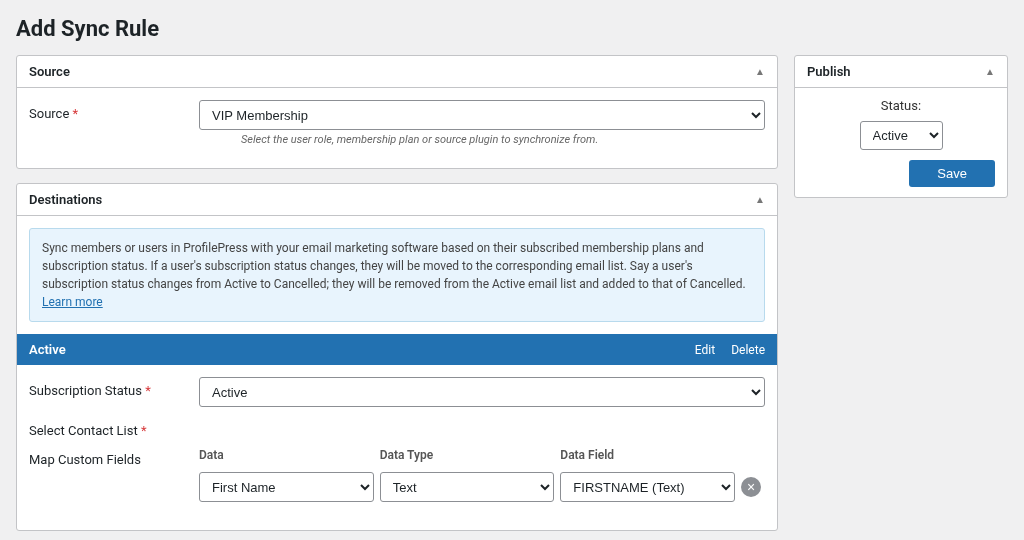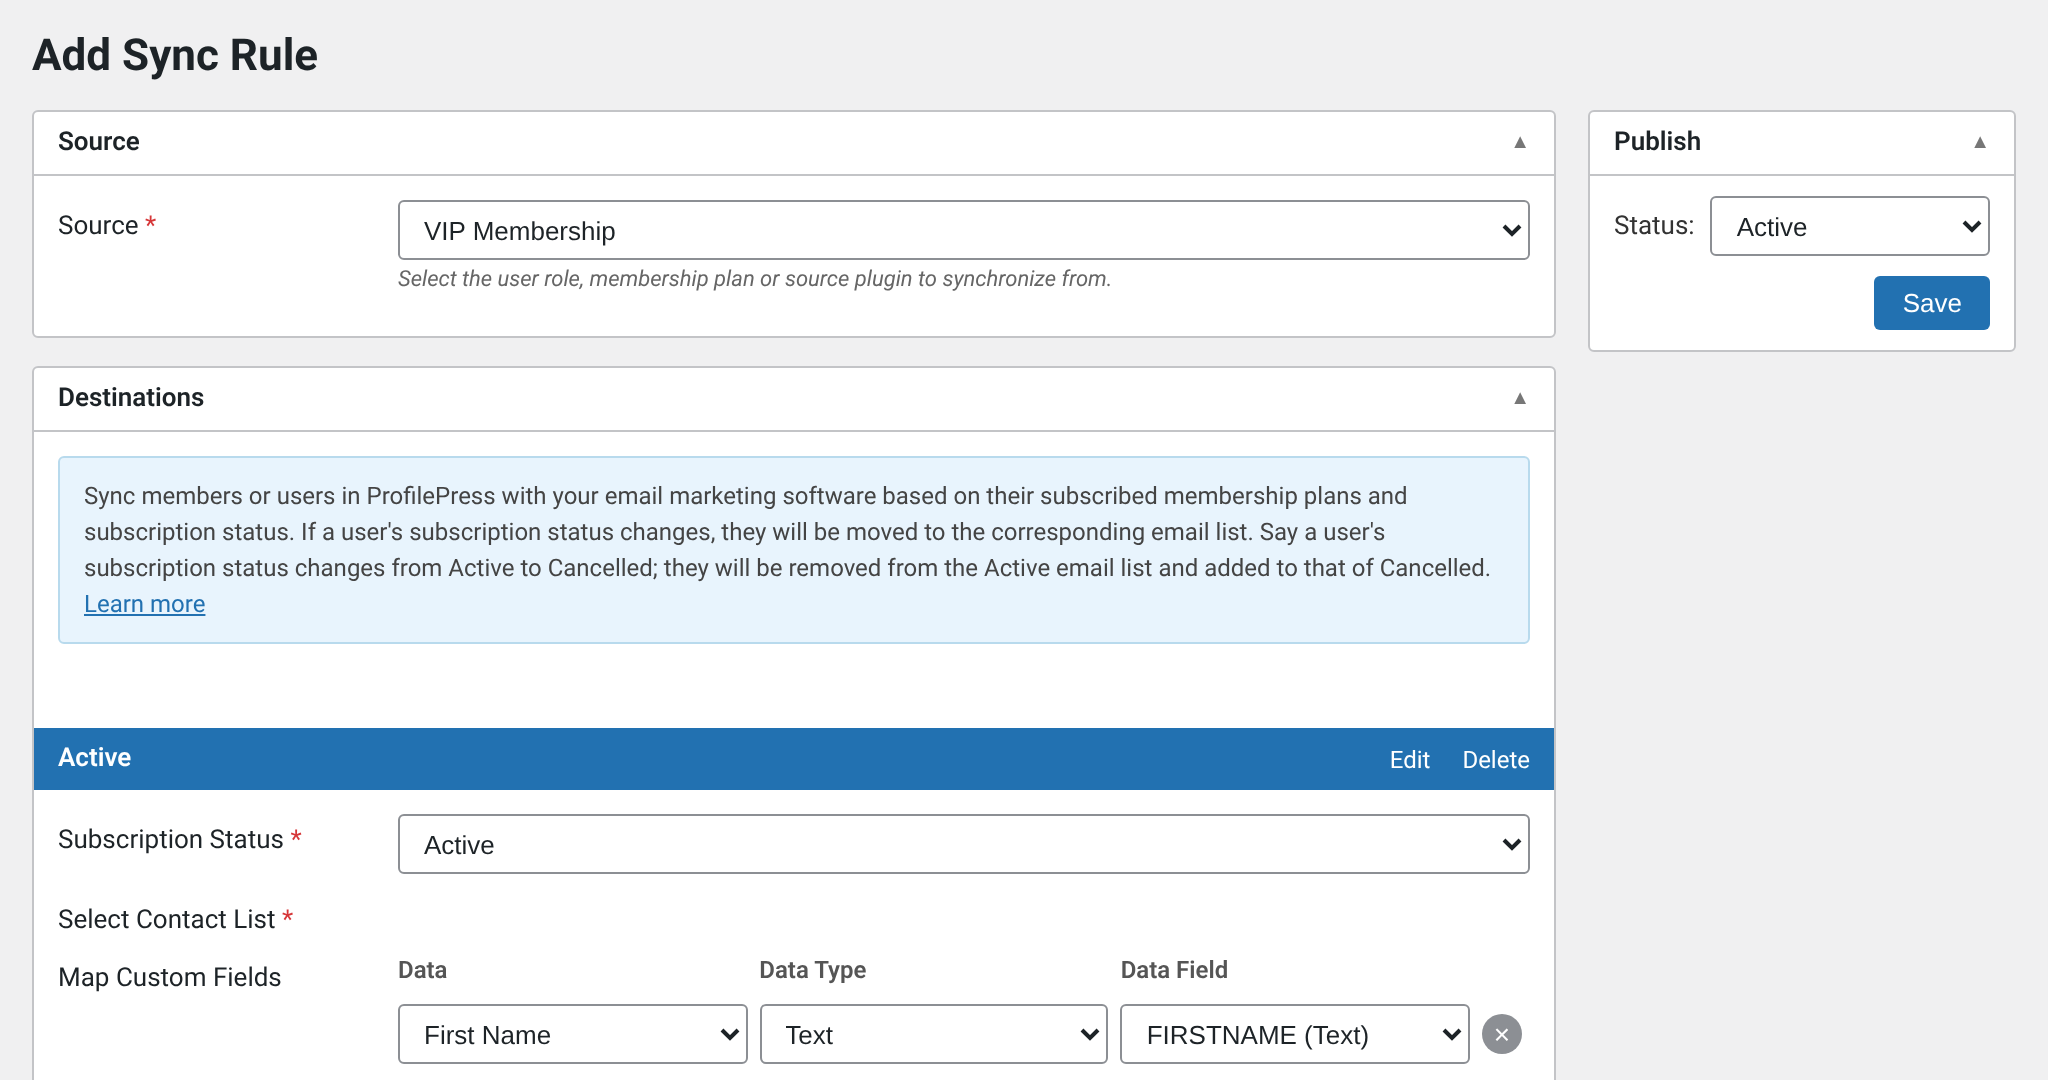--- a/index.html
+++ b/index.html
@@ -172,6 +172,7 @@
       align-items: center;
       gap: 8px;
       margin-bottom: 10px;
+      flex-direction: column;
     }
     .publish-label {
       font-size: 13px;

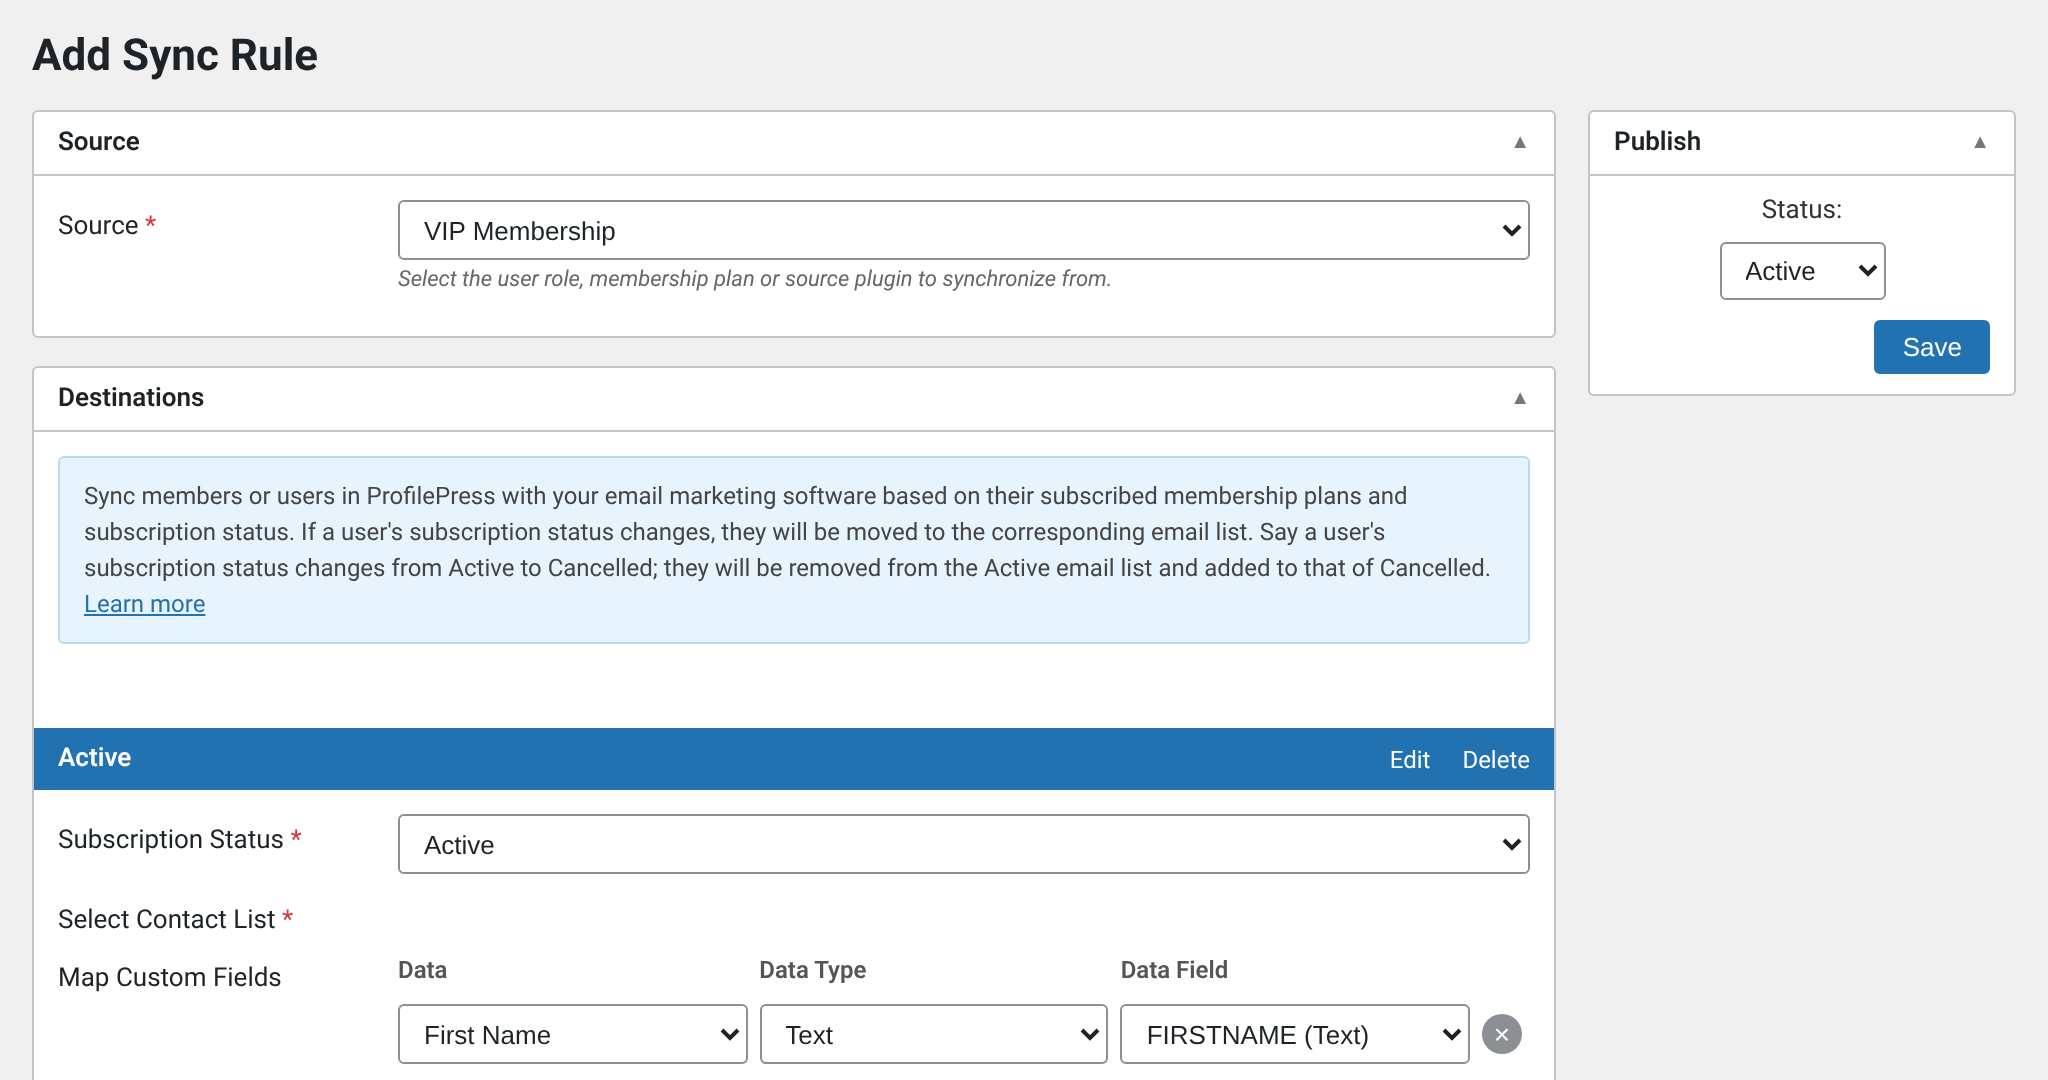--- a/index.html
+++ b/index.html
@@ -89,6 +89,7 @@
       color: #666;
       font-style: italic;
       margin-top: 3px;
+      margin-left: 42px;
     }
     
     .info-banner {

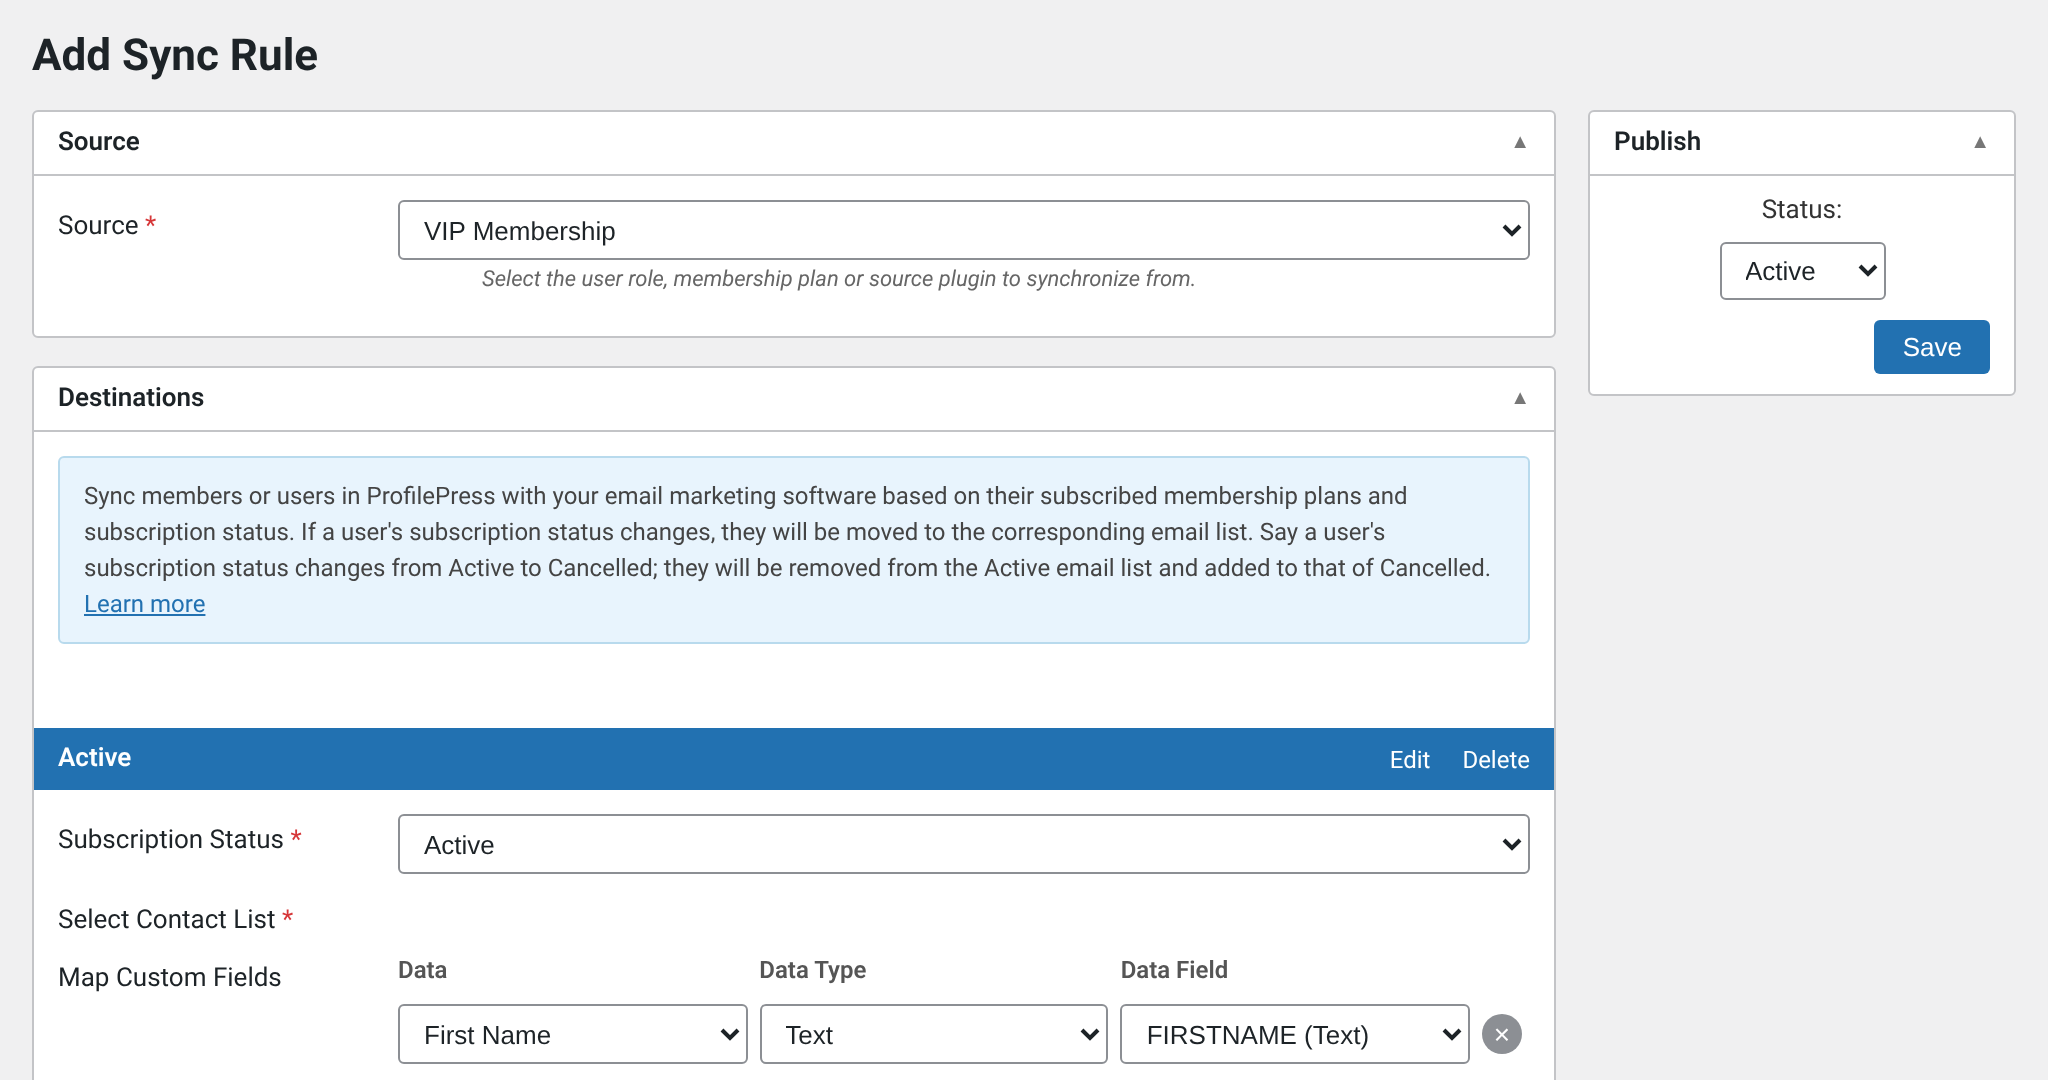--- a/index.html
+++ b/index.html
@@ -183,7 +183,7 @@
       background: #2271b1;
       color: #fff;
       border: none;
-      padding: 6px 14px;
+      padding: 6px 28px;
       border-radius: 3px;
       cursor: pointer;
       font-size: 13px;

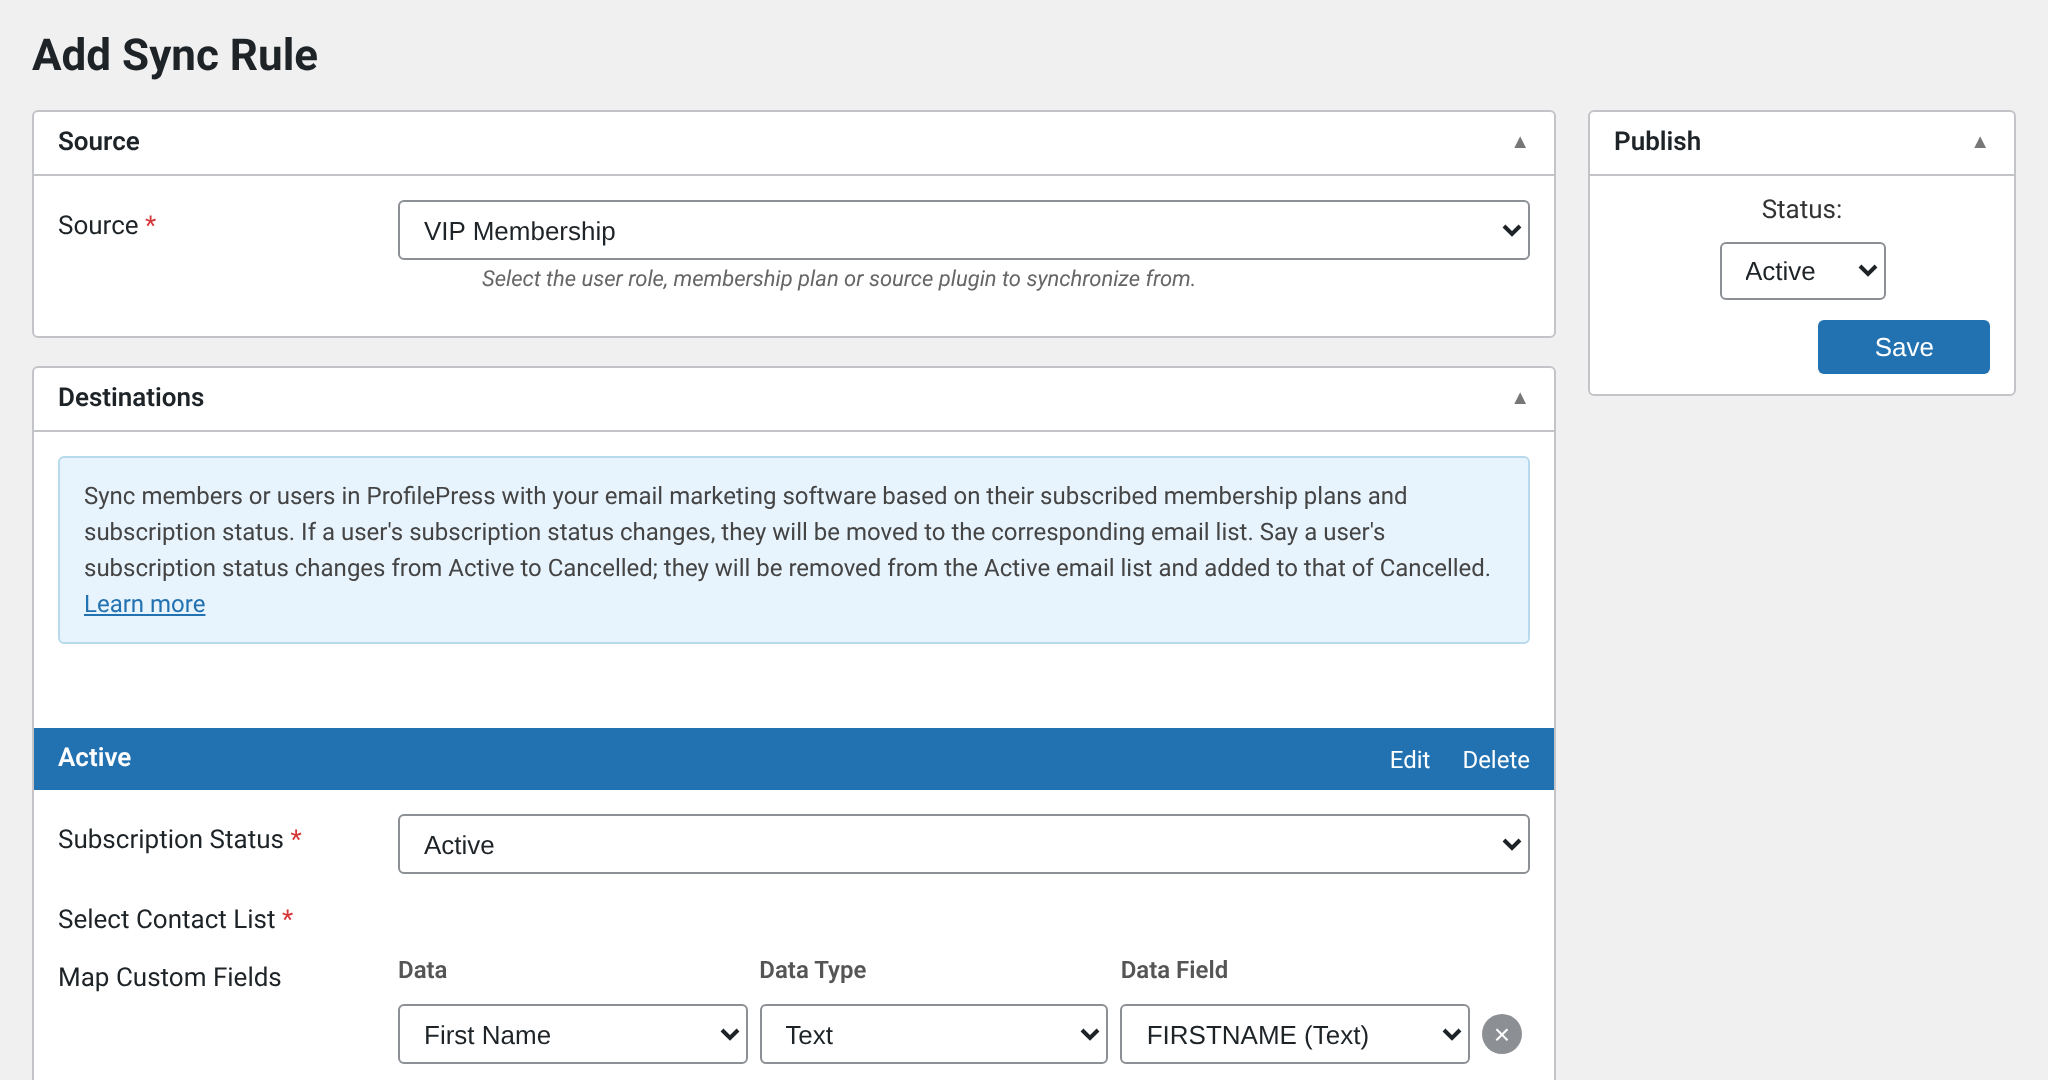--- a/index.html
+++ b/index.html
@@ -100,7 +100,7 @@
       font-size: 12px;
       color: #444;
       line-height: 1.5;
-      margin-bottom: 30px;
+      margin-bottom: 0;
     }
     .info-banner a {
       color: #2271b1;

